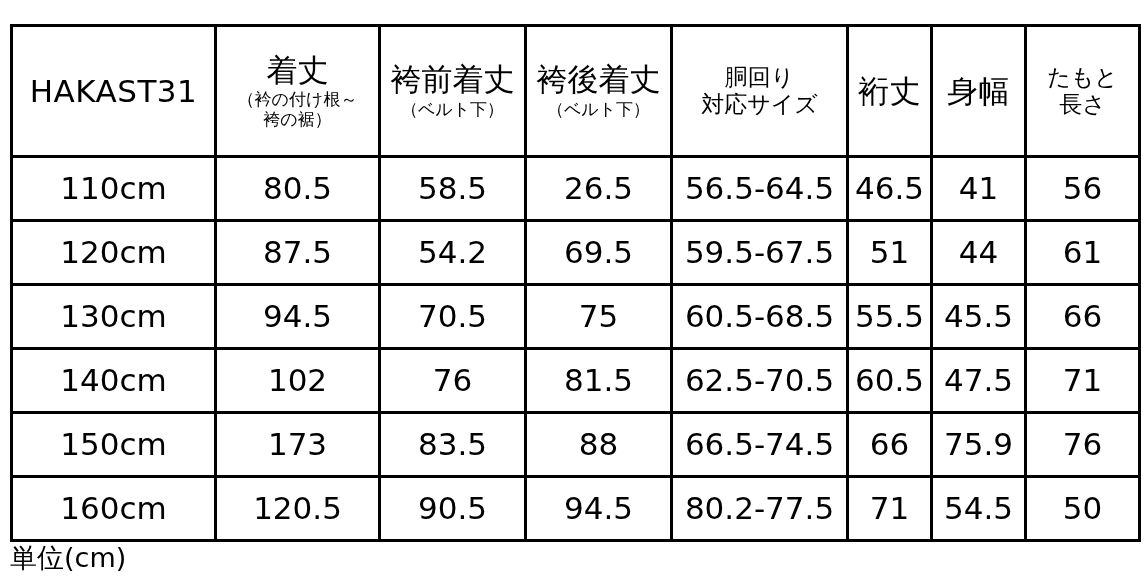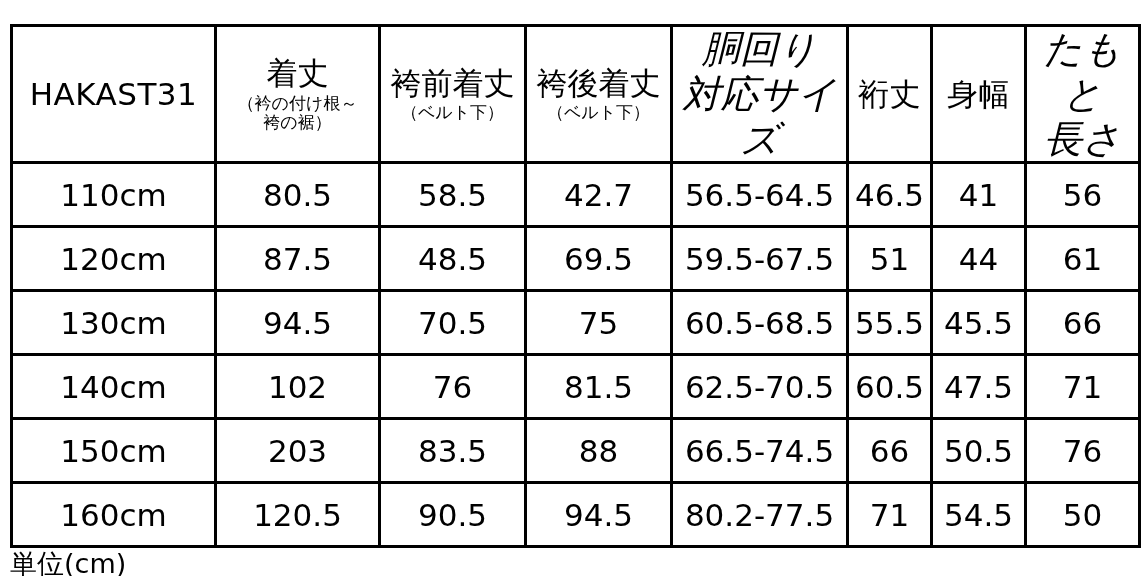--- a/index.html
+++ b/index.html
@@ -68,9 +68,8 @@
     margin-top: 2px;
   }
   .hdr-two-line {
-    font-size: 38px;
+    font-size: 23px;
     line-height: 1.18;
-    font-style: italic;
   }
   .cell {
     font-size: 31px;

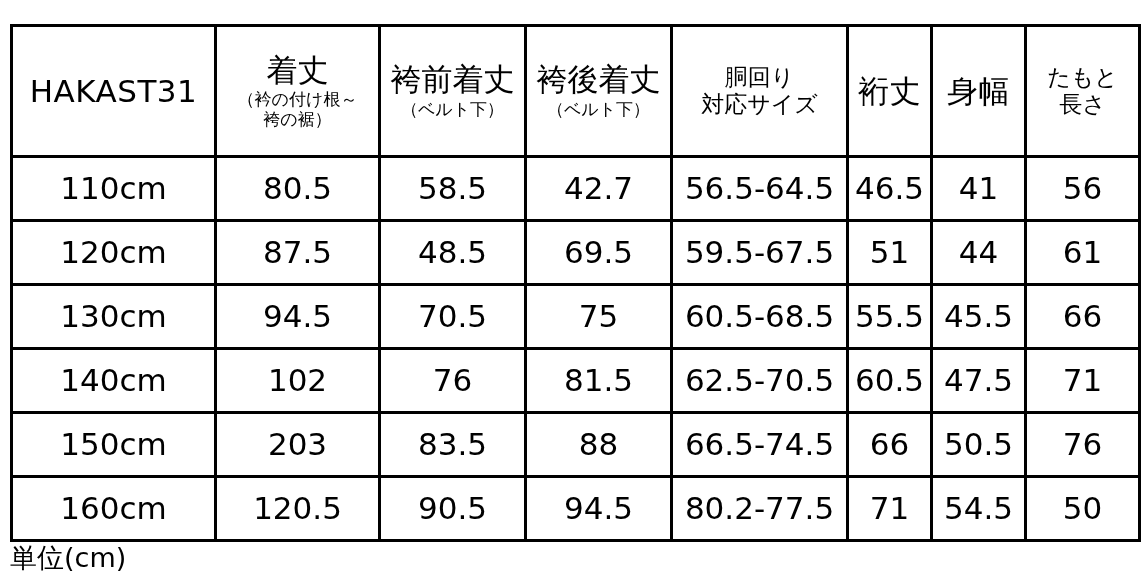--- a/index.html
+++ b/index.html
@@ -137,7 +137,7 @@
         <td class="cell">110cm</td>
         <td class="cell">80.5</td>
         <td class="cell">58.5</td>
-        <td class="cell">42.7</td>
+        <td class="cell">26.5</td>
         <td class="cell">56.5-64.5</td>
         <td class="cell">46.5</td>
         <td class="cell">41</td>

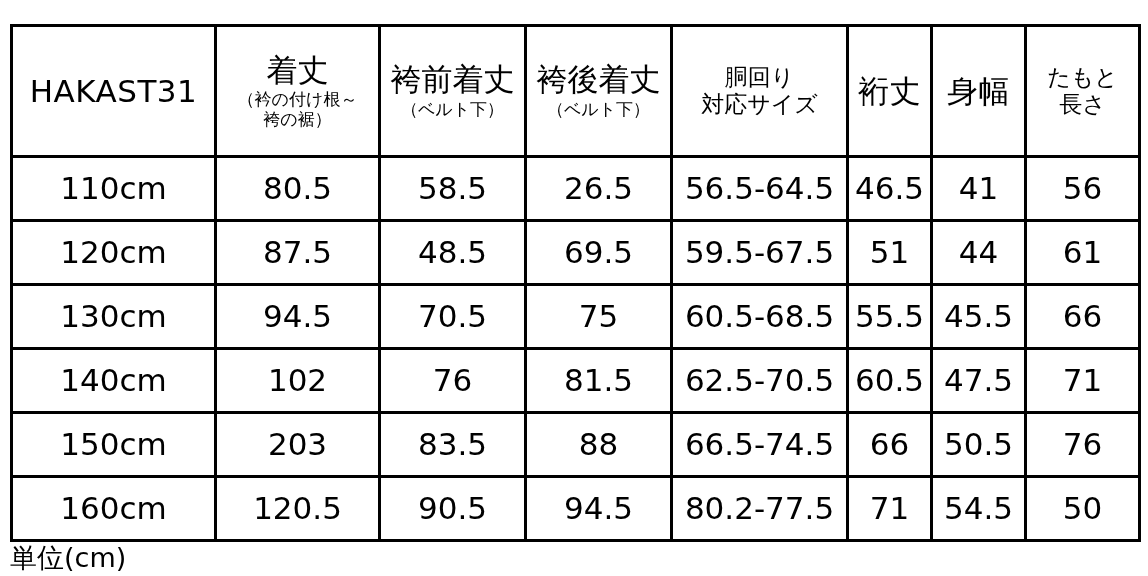--- a/index.html
+++ b/index.html
@@ -146,7 +146,7 @@
       <tr>
         <td class="cell">120cm</td>
         <td class="cell">87.5</td>
-        <td class="cell">48.5</td>
+        <td class="cell">54.2</td>
         <td class="cell">69.5</td>
         <td class="cell">59.5-67.5</td>
         <td class="cell">51</td>

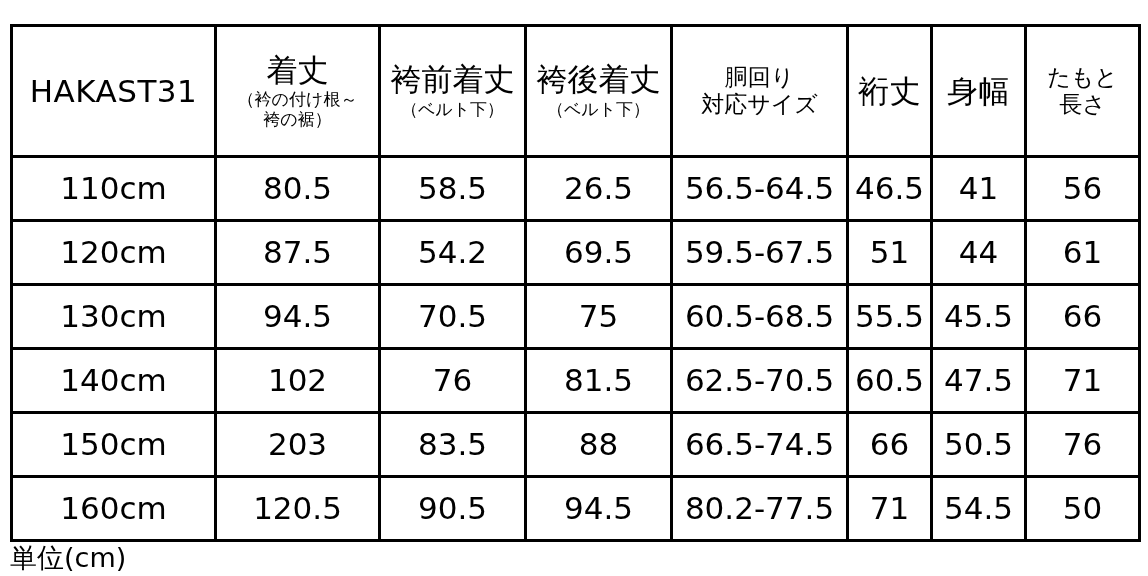--- a/index.html
+++ b/index.html
@@ -175,7 +175,7 @@
       </tr>
       <tr>
         <td class="cell">150cm</td>
-        <td class="cell">203</td>
+        <td class="cell">173</td>
         <td class="cell">83.5</td>
         <td class="cell">88</td>
         <td class="cell">66.5-74.5</td>

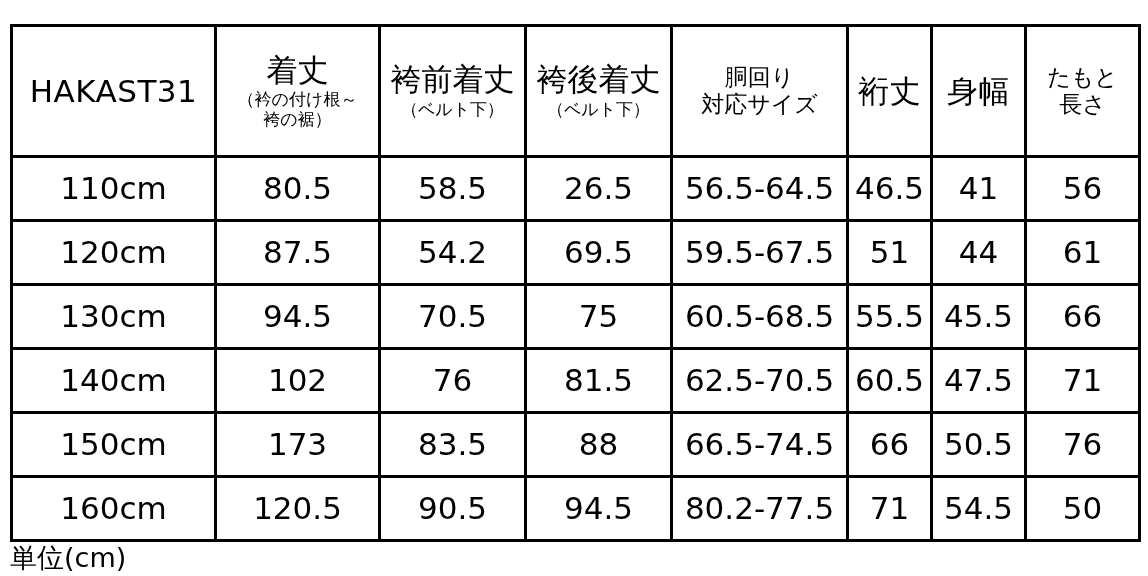--- a/index.html
+++ b/index.html
@@ -180,7 +180,7 @@
         <td class="cell">88</td>
         <td class="cell">66.5-74.5</td>
         <td class="cell">66</td>
-        <td class="cell">50.5</td>
+        <td class="cell">75.9</td>
         <td class="cell">76</td>
       </tr>
       <tr>

